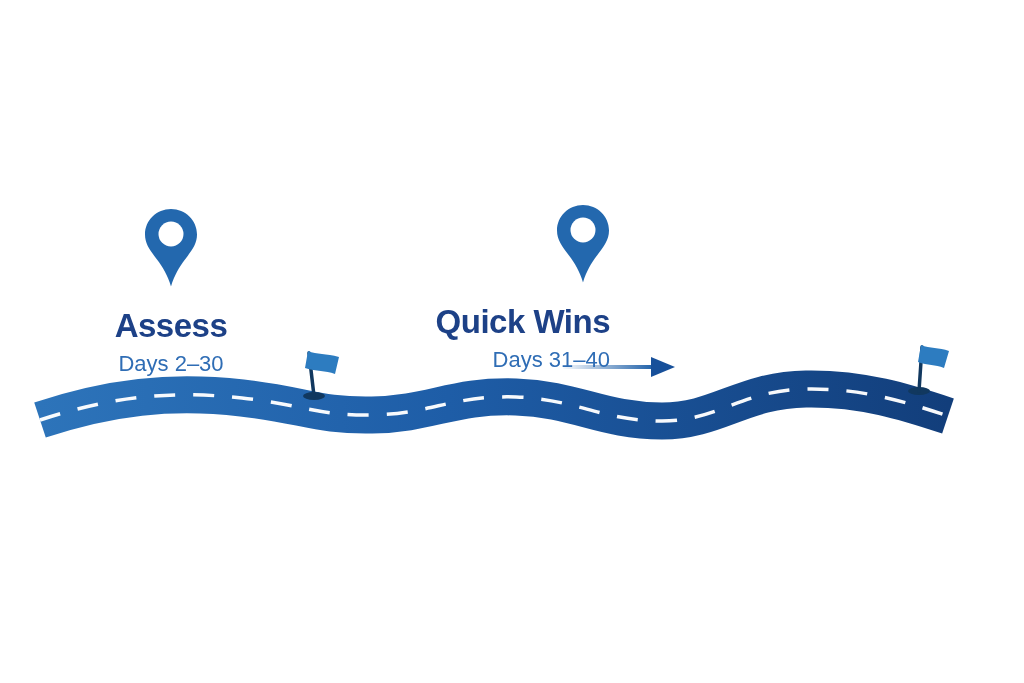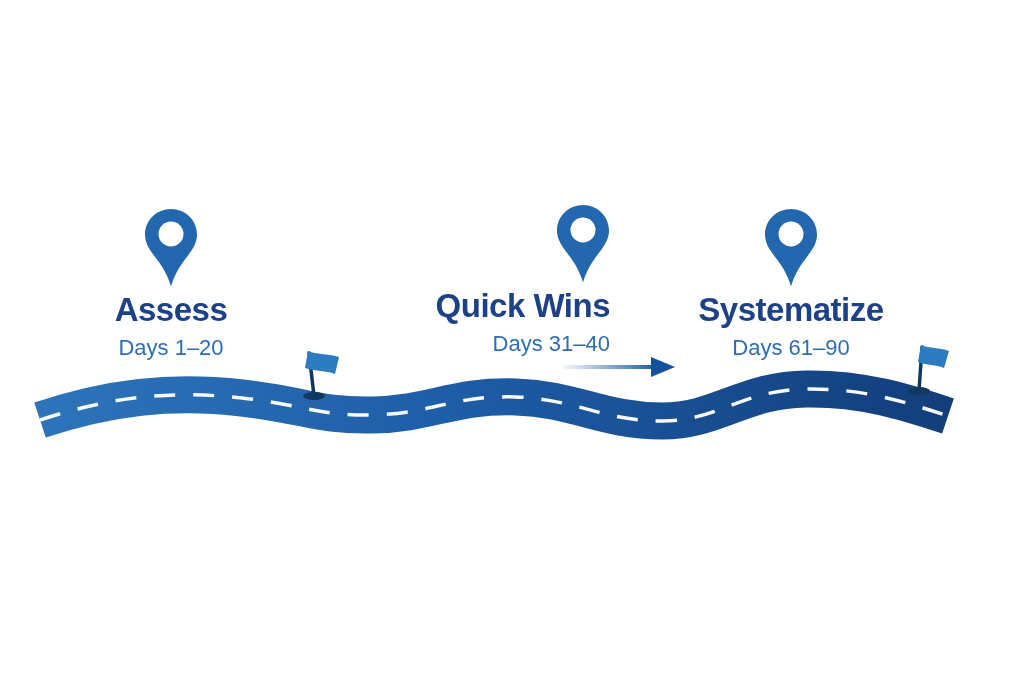--- a/index.html
+++ b/index.html
@@ -34,7 +34,7 @@
     display:block;
   }
   .milestone .title{
-    margin-top:5px;
+    margin-top:21px;
     font-size:33px;
     font-weight:700;
     letter-spacing:-0.5px;

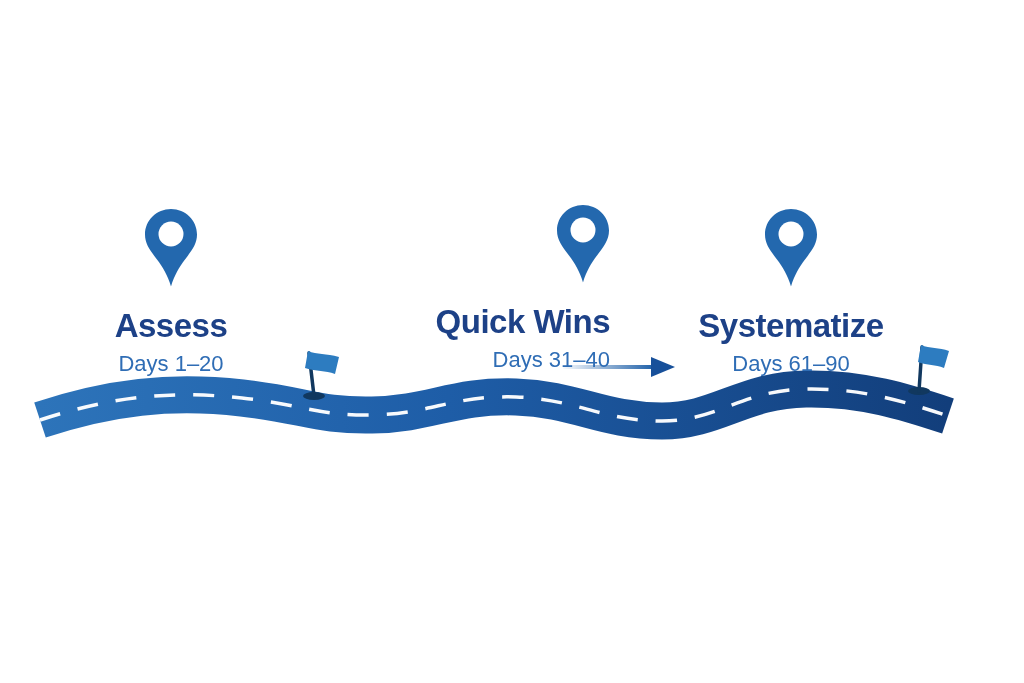--- a/index.html
+++ b/index.html
@@ -126,14 +126,6 @@
     <div class="days">Days 31–40</div>
   </div>
 
-  <div class="milestone" id="m3">
-    <svg class="pin" viewBox="0 0 54 80" xmlns="http://www.w3.org/2000/svg" aria-hidden="true">
-      <path class="pin-shape" d="M27 1 C12.6 1 1 12.4 1 26.5 c0 9.6 5.4 16.2 12 25 c5.6 7.4 10.7 15.6 14 27 c3.3-11.4 8.4-19.6 14-27 c6.6-8.8 12-15.4 12-25 C53 12.4 41.4 1 27 1 Z"></path>
-      <circle class="pin-hole" cx="27" cy="26" r="12.5"></circle>
-    </svg>
-    <div class="title">Systematize</div>
-    <div class="days">Days 61–90</div>
-  </div>
 
 </div>
 

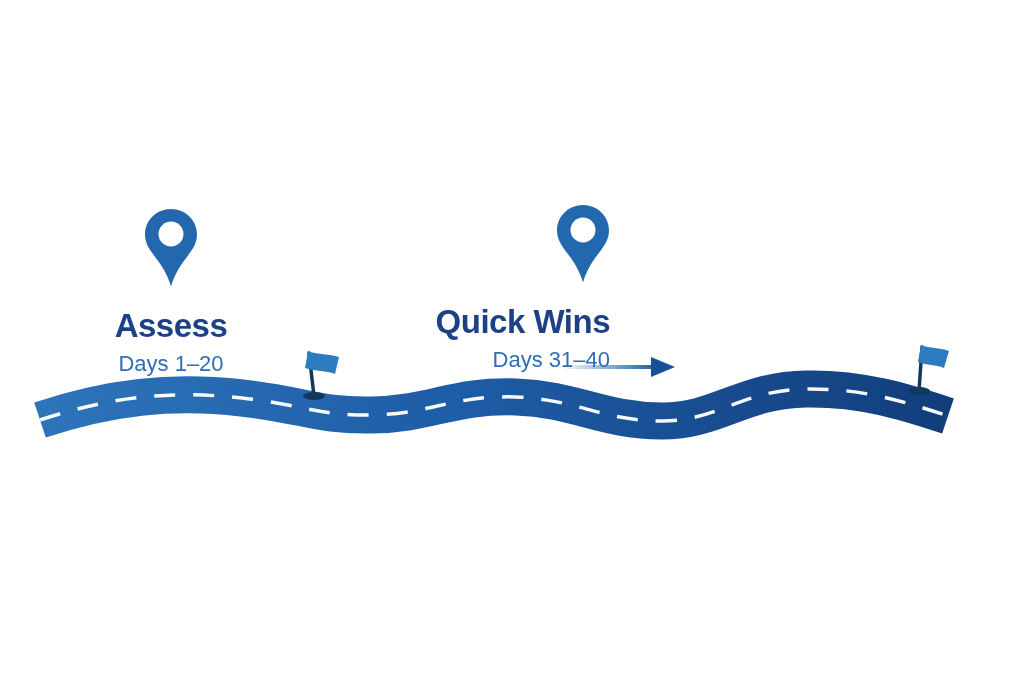--- a/index.html
+++ b/index.html
@@ -114,7 +114,7 @@
       <circle class="pin-hole" cx="27" cy="26" r="12.5"></circle>
     </svg>
     <div class="title">Assess</div>
-    <div class="days">Days 1–20</div>
+    <div class="days">Days 2–30</div>
   </div>
 
   <div class="milestone" id="m2">

